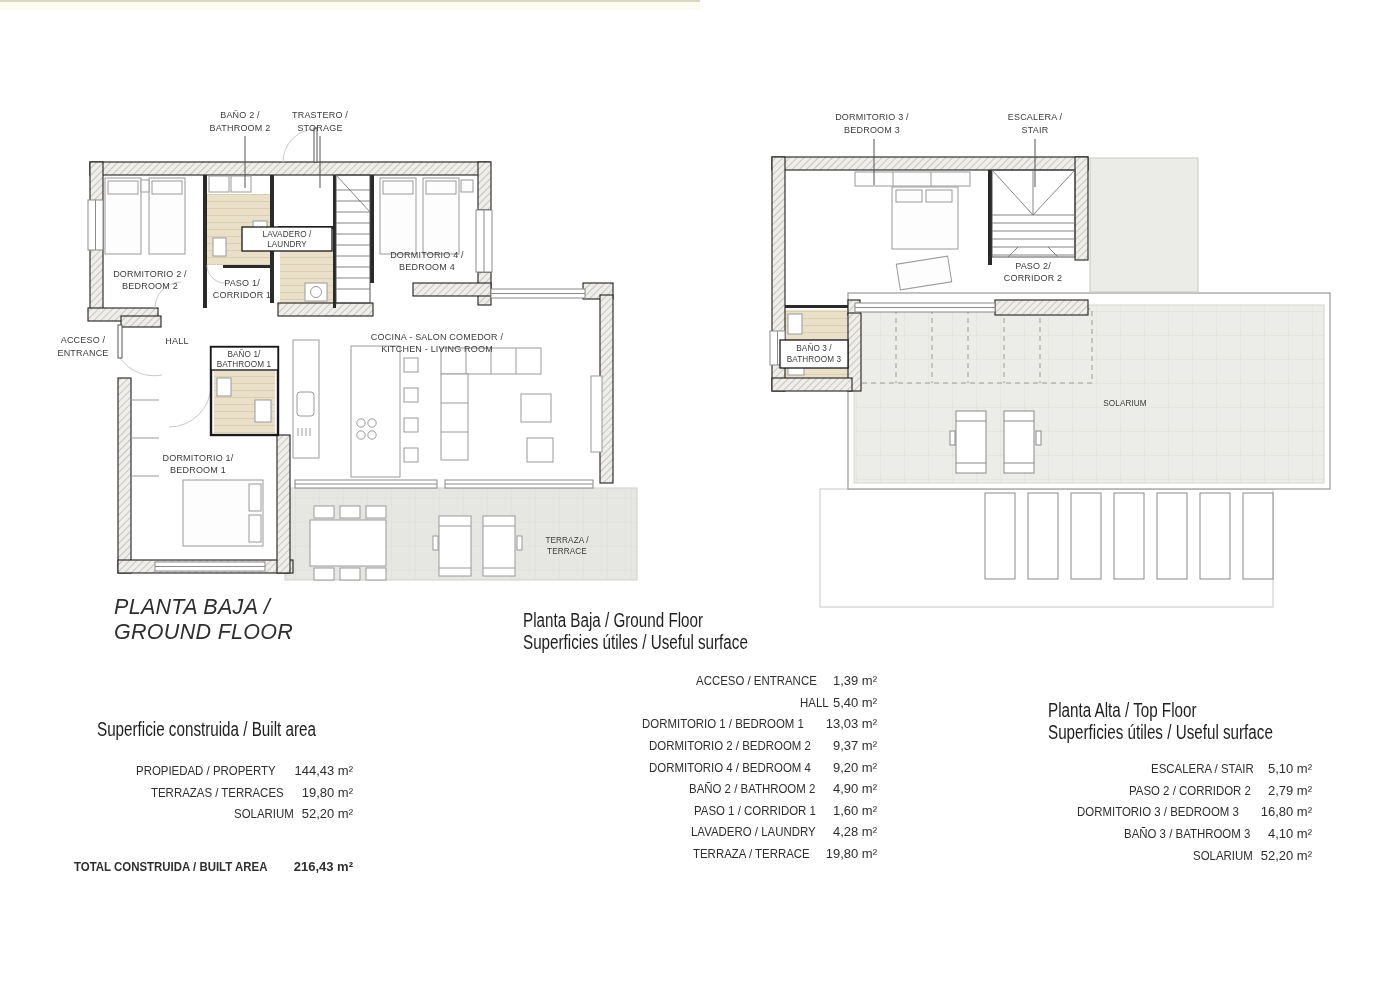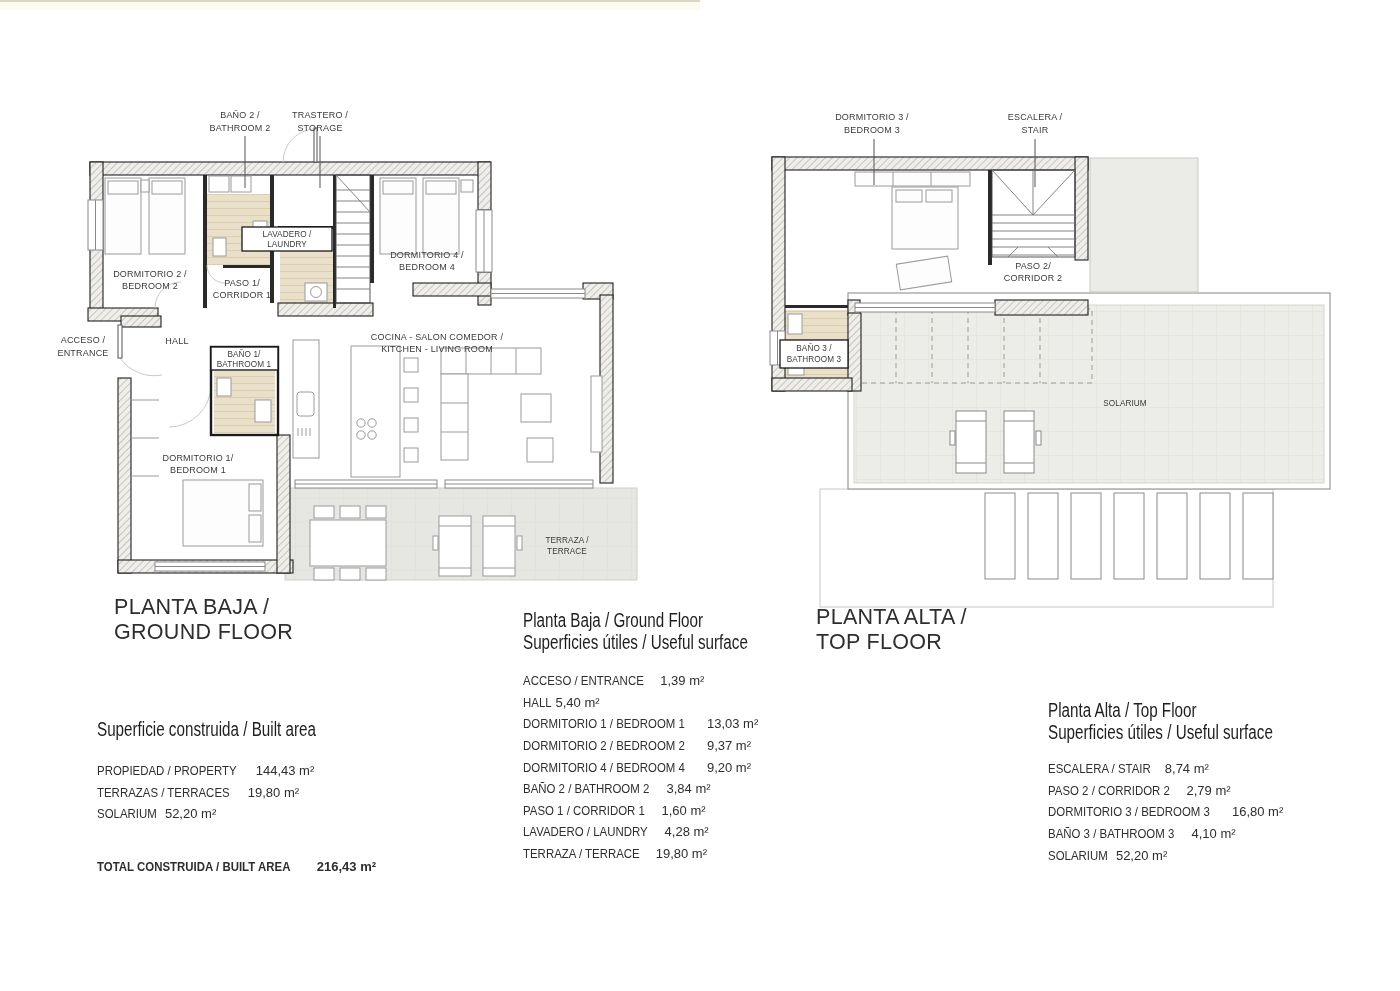--- a/index.html
+++ b/index.html
@@ -10,7 +10,7 @@
   .rm{font-size:9px;text-anchor:middle;letter-spacing:.2px;}
   .rm-s{font-size:8.2px;text-anchor:middle;letter-spacing:.1px;}
   .callout{font-size:9px;text-anchor:middle;letter-spacing:.2px;}
-  .floor-title{position:absolute;font-size:21.5px;line-height:24.5px;color:#2e2e2e;letter-spacing:.3px;white-space:nowrap;}
+  .floor-title{position:absolute;font-size:21.5px;line-height:24.5px;color:#2e2e2e;letter-spacing:.3px;white-space:nowrap;font-style:italic;}
   .t-title{position:absolute;font-size:19.5px;line-height:21.5px;color:#1e1e1e;transform:scaleX(.78);transform-origin:0 0;white-space:nowrap;}
   .tbl{position:absolute;}
   .trow{display:flex;justify-content:flex-start;align-items:flex-start;height:21.65px;font-size:13px;color:#2e2e2e;}

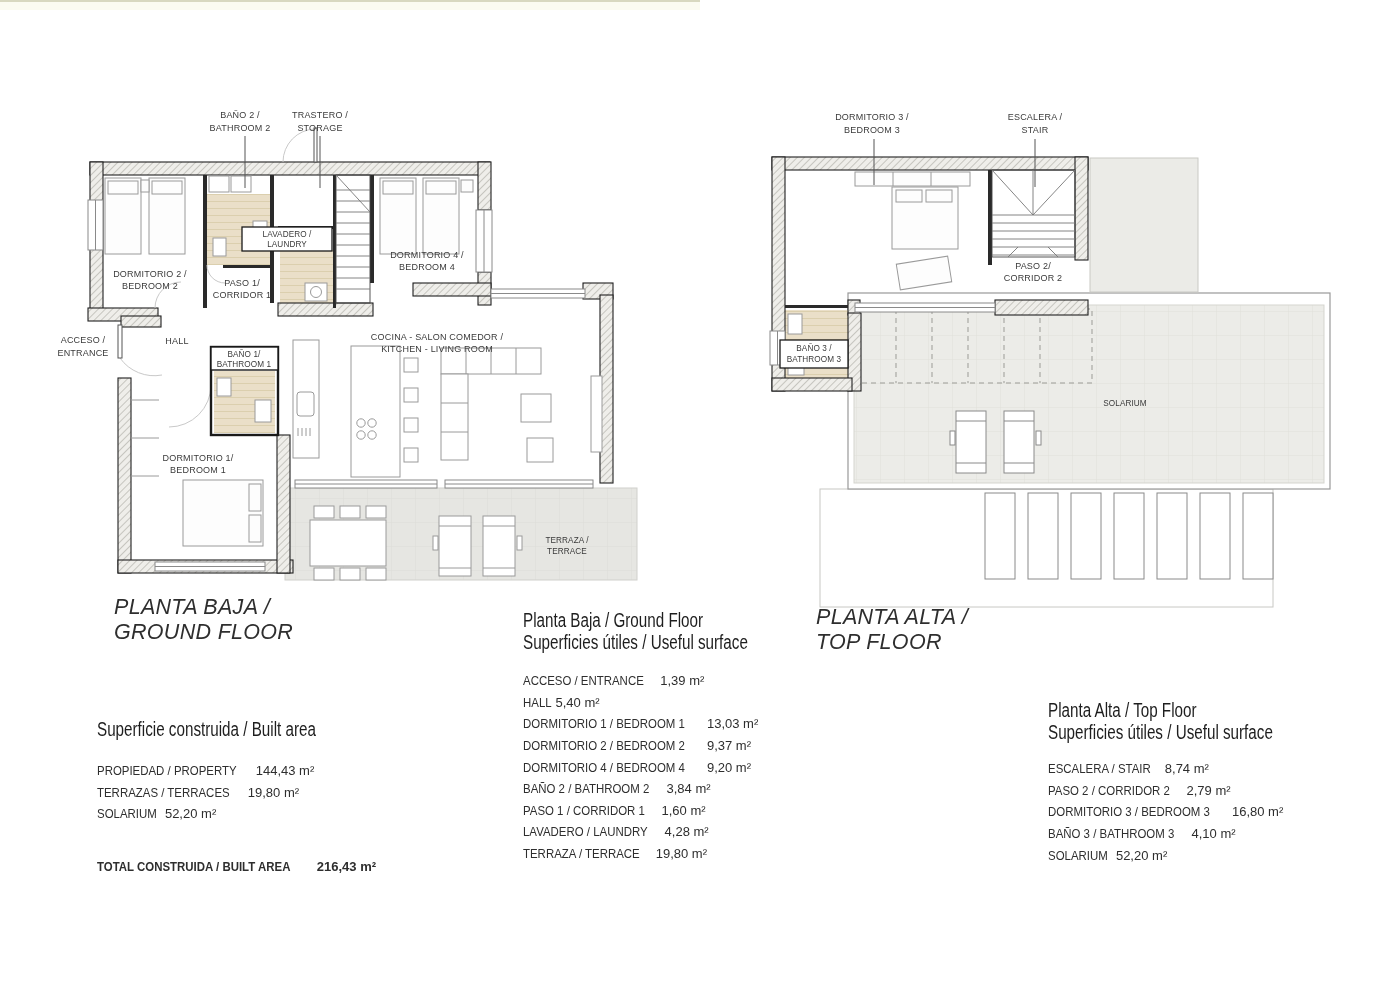--- a/index.html
+++ b/index.html
@@ -366,10 +366,6 @@
     <div>PLANTA BAJA /</div>
     <div>GROUND FLOOR</div>
   </div>
-  <div class="floor-title" style="left:816px;top:605px">
-    <div>PLANTA ALTA /</div>
-    <div>TOP FLOOR</div>
-  </div>
 
   <div class="t-title" style="left:97px;top:719px">Superficie construida / Built area</div>
   <div class="tbl" style="left:97px;top:763px;width:256px">

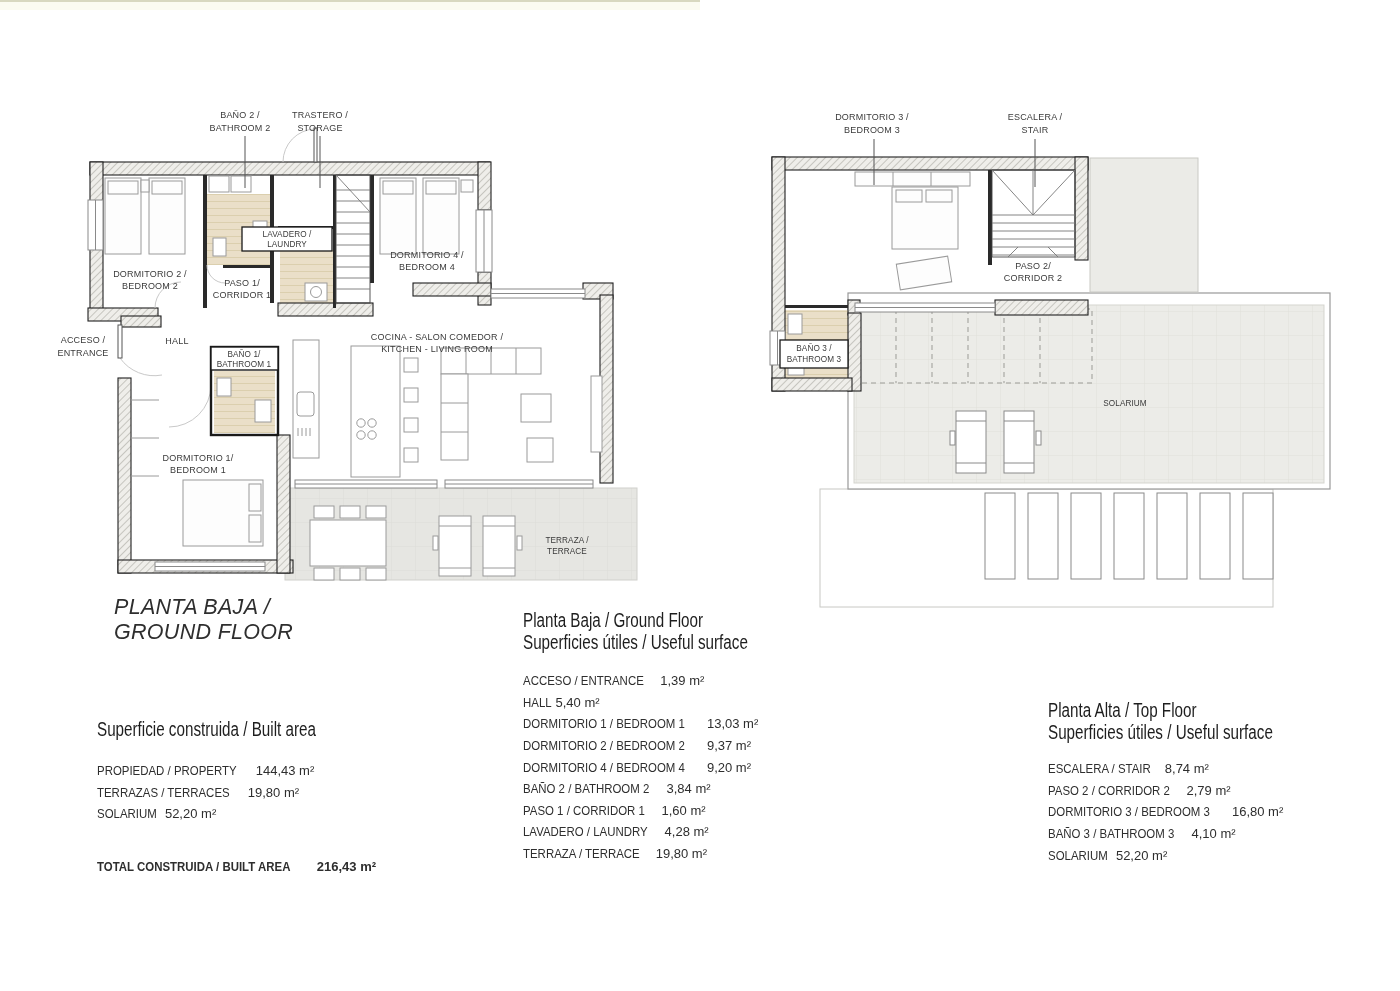--- a/index.html
+++ b/index.html
@@ -13,7 +13,7 @@
   .floor-title{position:absolute;font-size:21.5px;line-height:24.5px;color:#2e2e2e;letter-spacing:.3px;white-space:nowrap;font-style:italic;}
   .t-title{position:absolute;font-size:19.5px;line-height:21.5px;color:#1e1e1e;transform:scaleX(.78);transform-origin:0 0;white-space:nowrap;}
   .tbl{position:absolute;}
-  .trow{display:flex;justify-content:flex-start;align-items:flex-start;height:21.65px;font-size:13px;color:#2e2e2e;}
+  .trow{display:flex;justify-content:flex-end;align-items:flex-start;height:21.65px;font-size:13px;color:#2e2e2e;}
   .trow .lbl{transform:scaleX(.88);transform-origin:0 50%;white-space:nowrap;}
   .trow .val{white-space:nowrap;}
   .bold{font-weight:bold;margin-top:31px;}

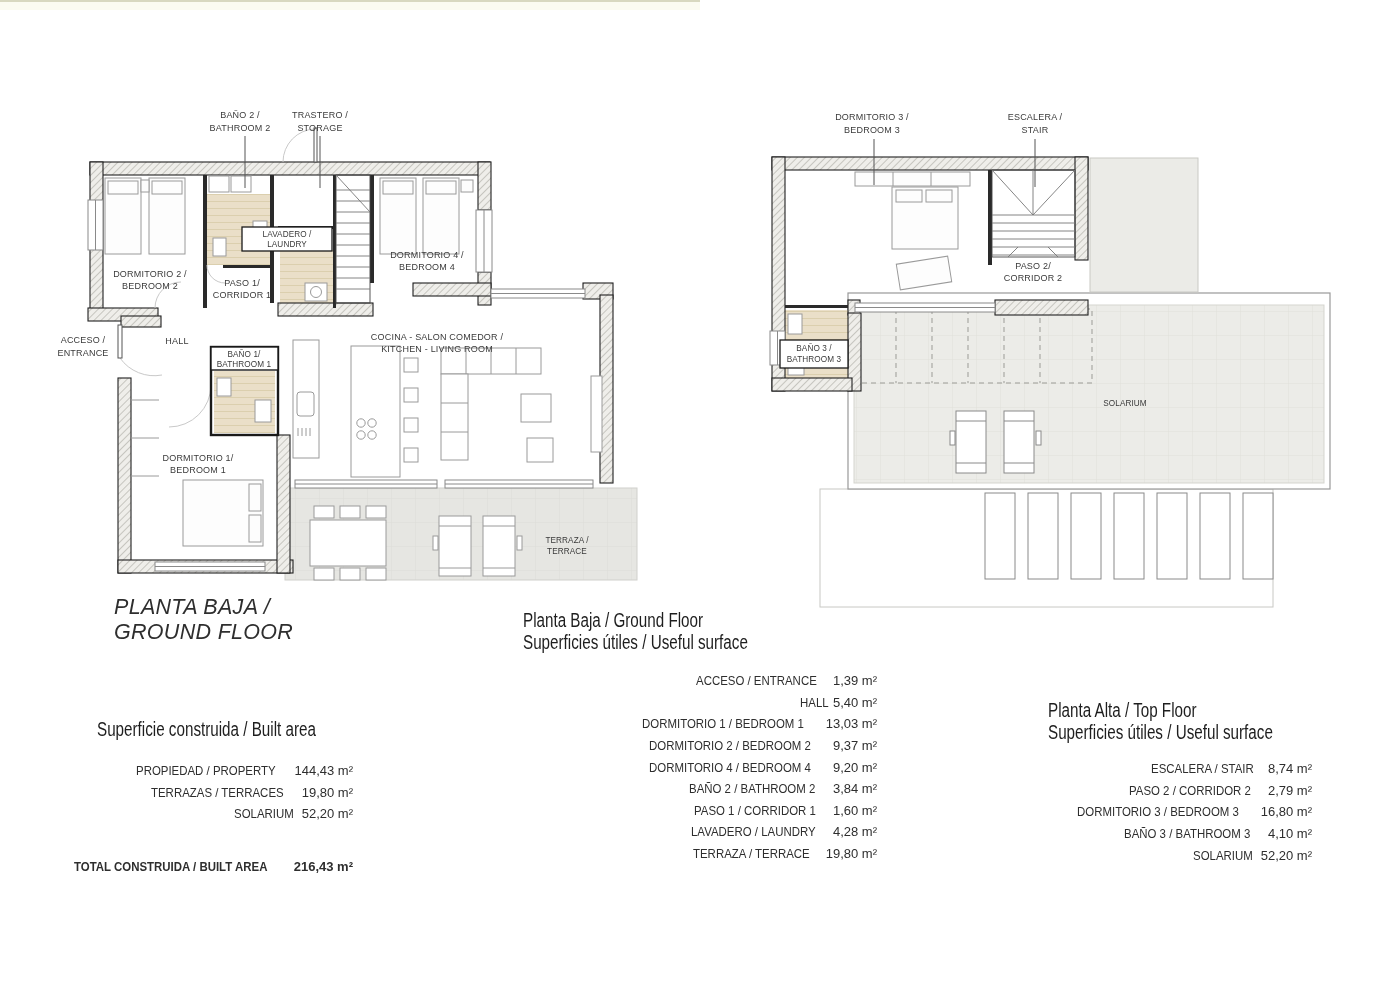--- a/index.html
+++ b/index.html
@@ -437,7 +437,7 @@
   <div class="tbl" style="left:1048px;top:761px;width:264px">
     <div class="trow">
       <span class="lbl">ESCALERA / STAIR</span>
-      <span class="val">8,74 m²</span>
+      <span class="val">5,10 m²</span>
     </div>
     <div class="trow">
       <span class="lbl">PASO 2 / CORRIDOR 2</span>

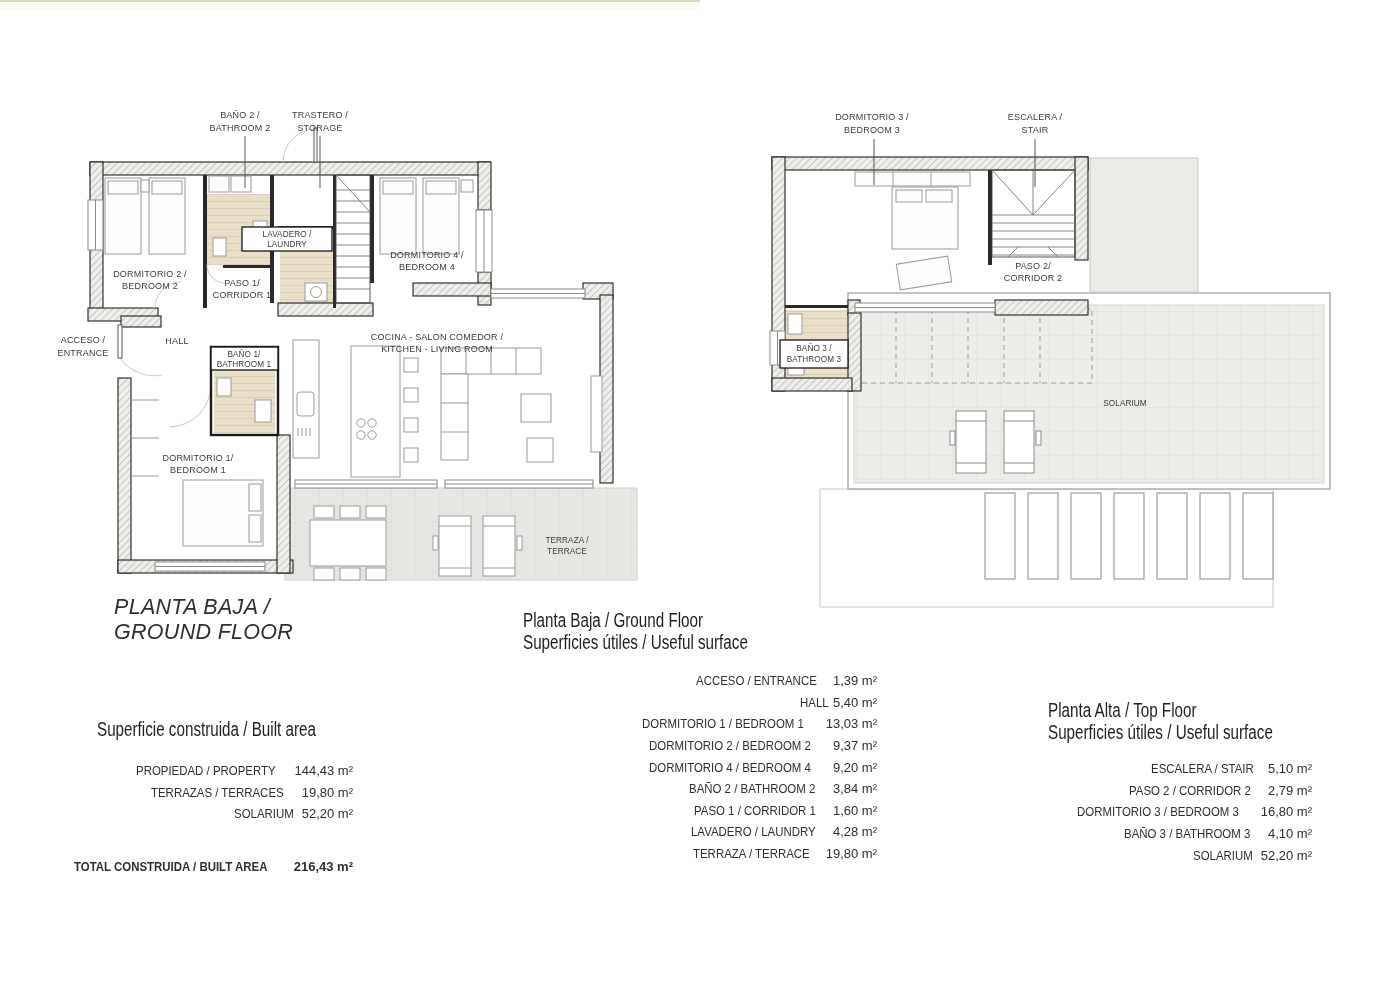--- a/index.html
+++ b/index.html
@@ -414,7 +414,7 @@
     </div>
     <div class="trow">
       <span class="lbl">BAÑO 2 / BATHROOM 2</span>
-      <span class="val">3,84 m²</span>
+      <span class="val">4,90 m²</span>
     </div>
     <div class="trow">
       <span class="lbl">PASO 1 / CORRIDOR 1</span>

